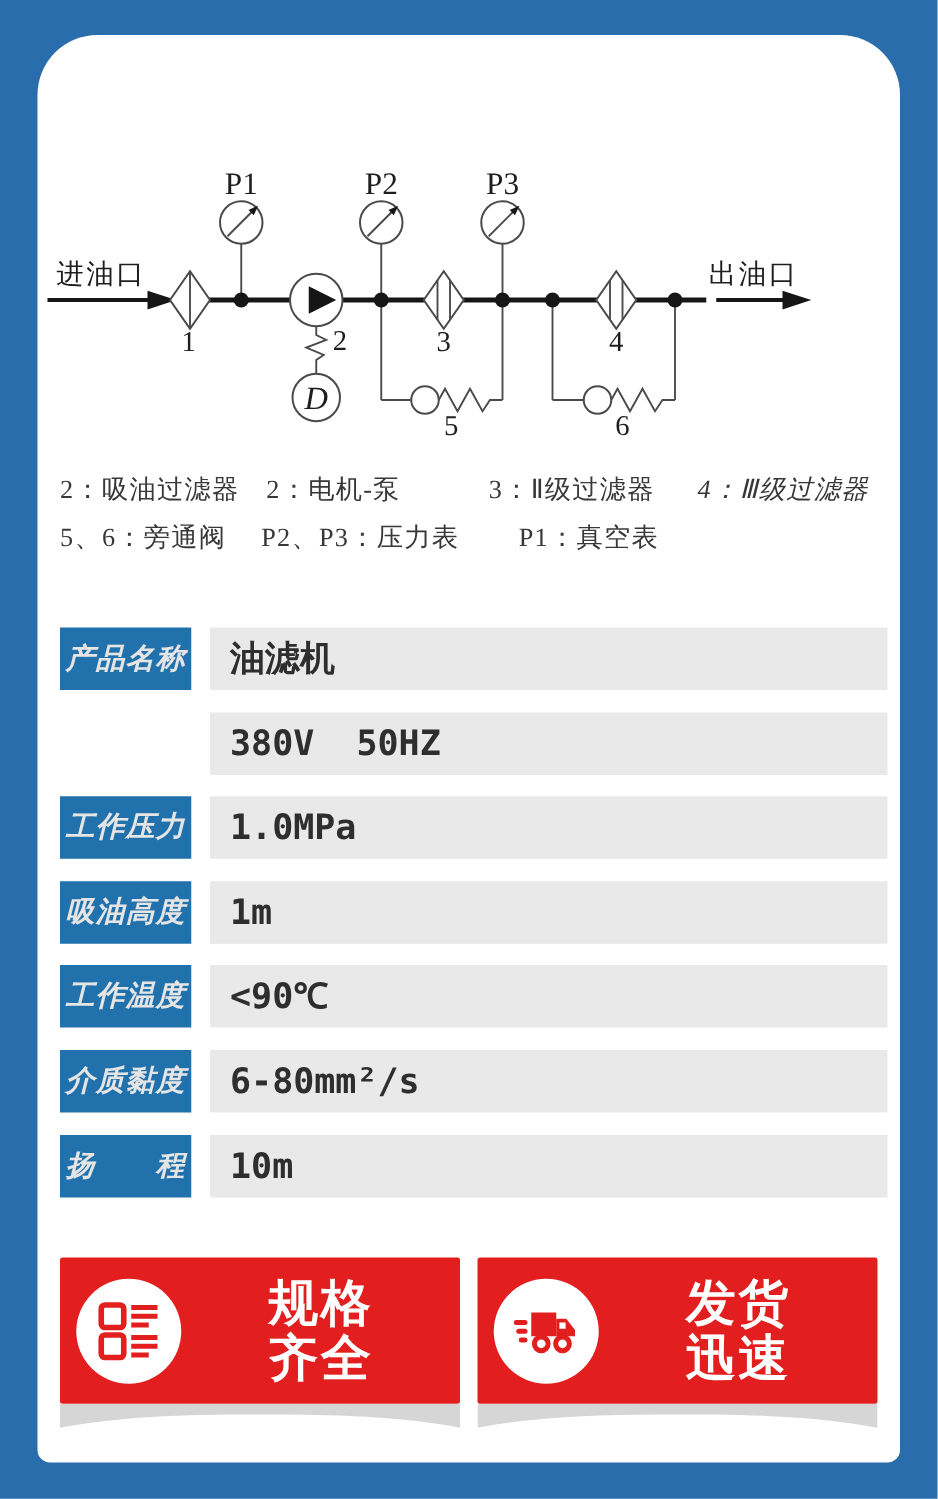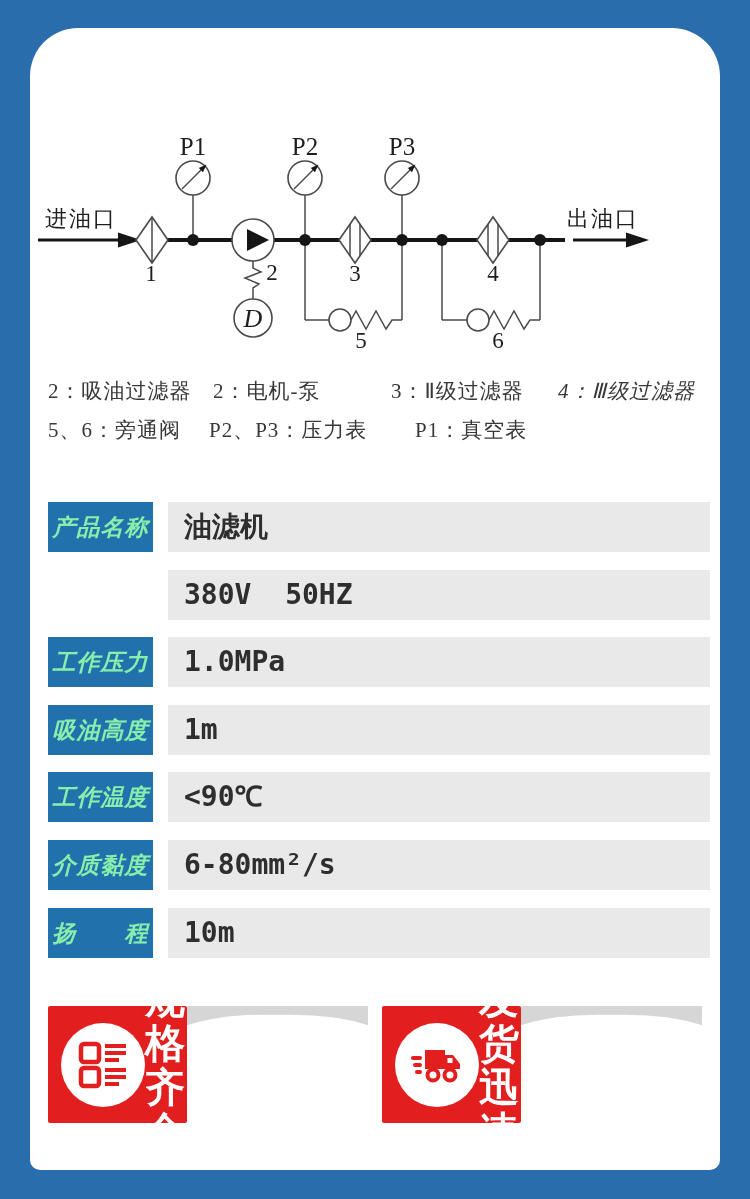--- a/index.html
+++ b/index.html
@@ -37,7 +37,7 @@
   .r4{top:744px;} .r5{top:812px;} .r6{top:880px;}
   .spec-label{
     position:absolute;left:0;top:0;width:105px;height:50px;background:#2171ac;
-    color:#86efac;font-family:"DejaVu Serif", serif;font-style:italic;font-weight:bold;
+    color:#e5e5e5;font-family:"DejaVu Serif", serif;font-style:italic;font-weight:bold;
     font-size:23px;line-height:50px;text-align:center;letter-spacing:1px;white-space:pre;
   }
   .spec-value{

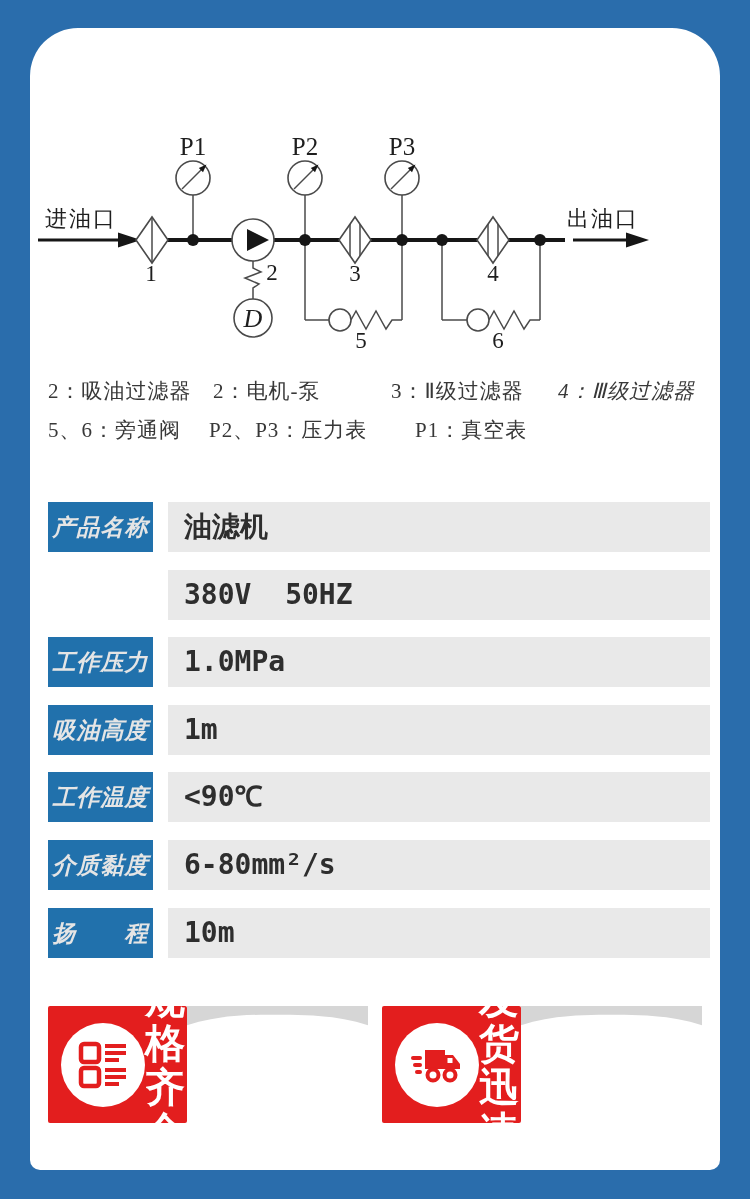--- a/index.html
+++ b/index.html
@@ -47,7 +47,7 @@
   }
   
   .badges{position:absolute;left:18px;top:978px;width:654px;display:flex;gap:14px;}
-  .badge-col{flex:1;display:flex;flex-direction:row;}
+  .badge-col{flex:1;display:flex;flex-direction:column;}
   .badge{
     height:117px;background:#e31e1e;border-radius:2px;
     display:flex;align-items:center;

